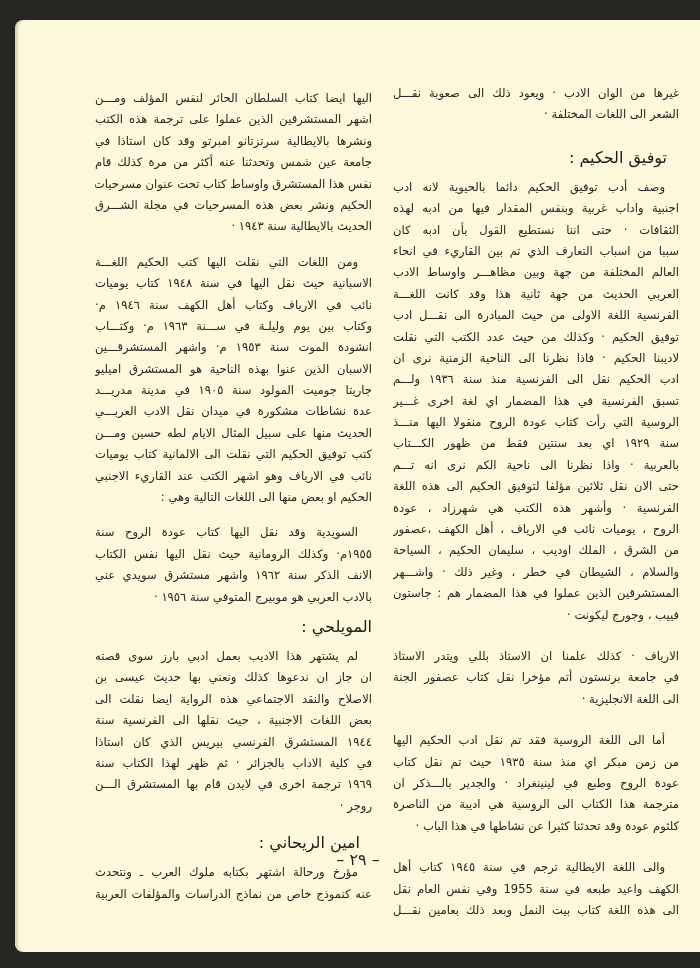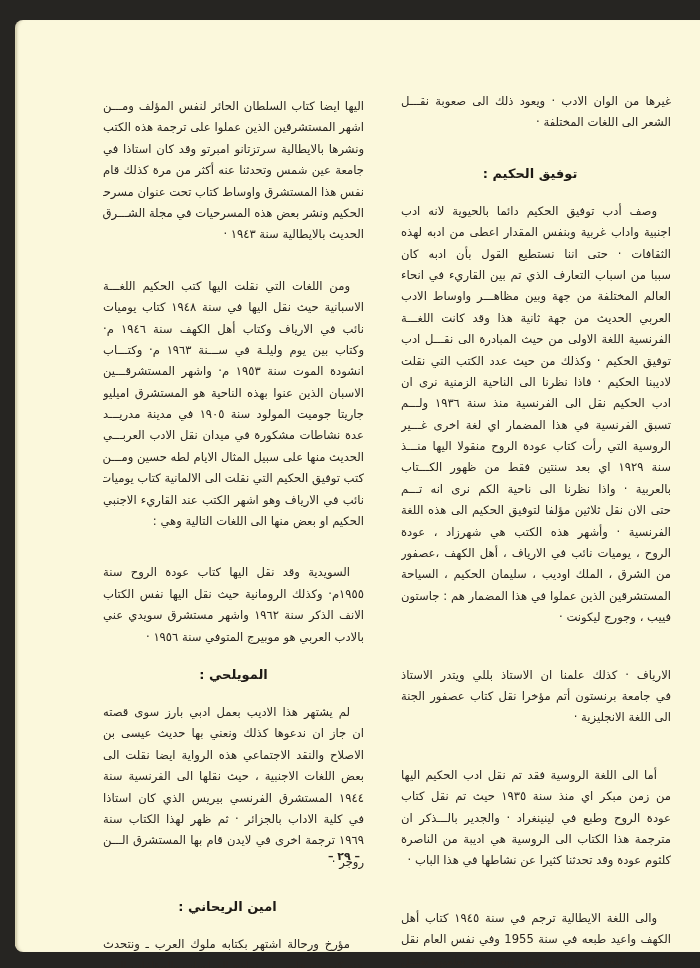--- a/index.html
+++ b/index.html
@@ -62,7 +62,7 @@
       text-align-last: right;
     }
     .para {
-      margin: 8px;
+      margin: 0;
     }
     .para .line:first-child.indent {
       padding-right: 14px;

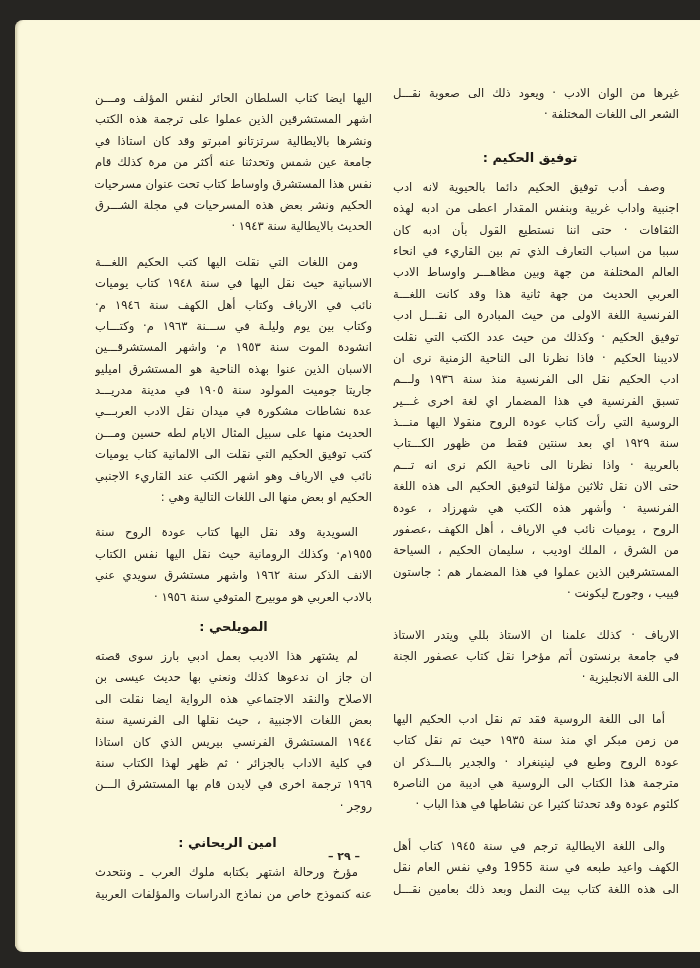--- a/index.html
+++ b/index.html
@@ -72,13 +72,12 @@
     .gap-lg { height: 20px; }
     .heading {
       display: block;
-      font-weight: bold;
-      font-size: 13px;
+      font-weight: normal;
+      font-size: 16px;
       height: 24px;
       line-height: 24px;
       padding-right: 12px;
       color: #1e1a15;
-      text-align: center;
     }
     .page-number {
       position: absolute;

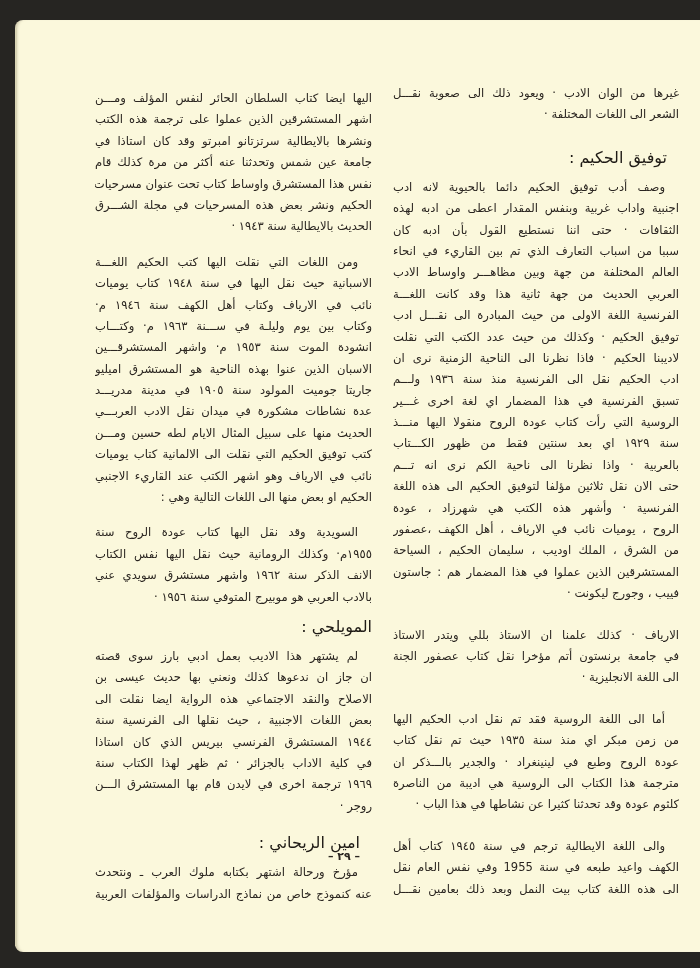--- a/index.html
+++ b/index.html
@@ -107,7 +107,7 @@
   <div class="gap-sm"></div>
   <div class="para">
     <span class="line indent">وصف أدب توفيق الحكيم دائما بالحيوية لانه ادب</span>
-    <span class="line">اجنبية واداب غربية وبنفس المقدار اعطى من ادبه لهذه</span>
+    <span class="line">اجنبية واداب غربية وبنفس المقدار فيها من ادبه لهذه</span>
     <span class="line">الثقافات · حتى اننا نستطيع القول بأن ادبه كان</span>
     <span class="line">سببا من اسباب التعارف الذي تم بين القاريء في انحاء</span>
     <span class="line">العالم المختلفة من جهة وبين مظاهـــر واوساط الادب</span>

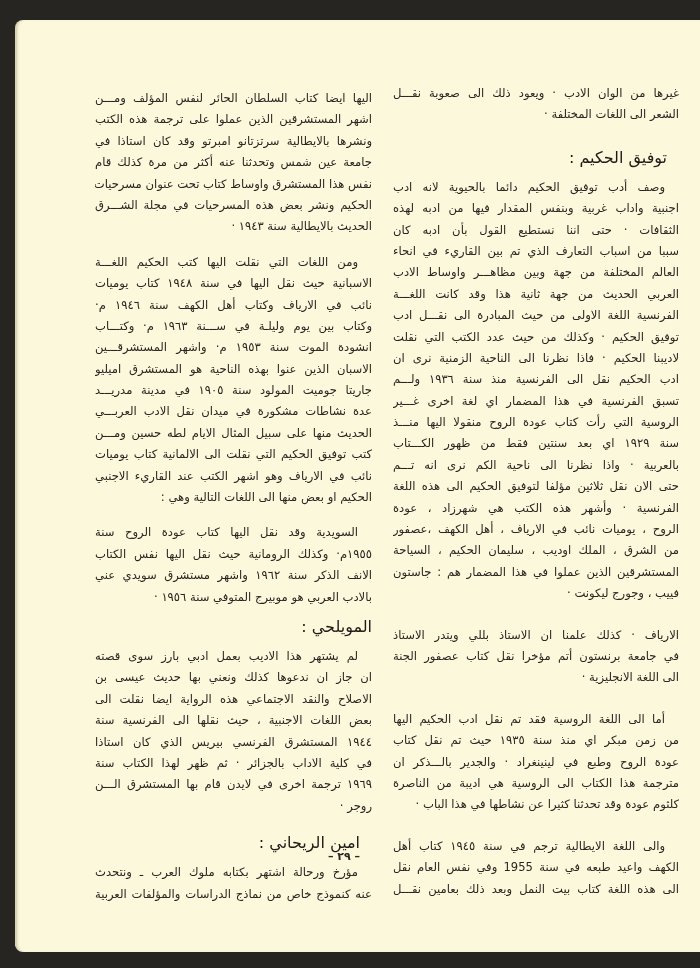--- a/index.html
+++ b/index.html
@@ -124,6 +124,7 @@
     <span class="line">الفرنسية · وأشهر هذه الكتب هي شهرزاد ، عودة</span>
     <span class="line">الروح ، يوميات نائب في الارياف ، أهل الكهف ،عصفور</span>
     <span class="line">من الشرق ، الملك اوديب ، سليمان الحكيم ، السياحة</span>
+    <span class="line">والسلام ، الشيطان في خطر ، وغير ذلك · واشـــهر</span>
     <span class="line">المستشرقين الذين عملوا في هذا المضمار هم : جاستون</span>
     <span class="line last">فييب ، وجورج ليكونت ·</span>
   </div>

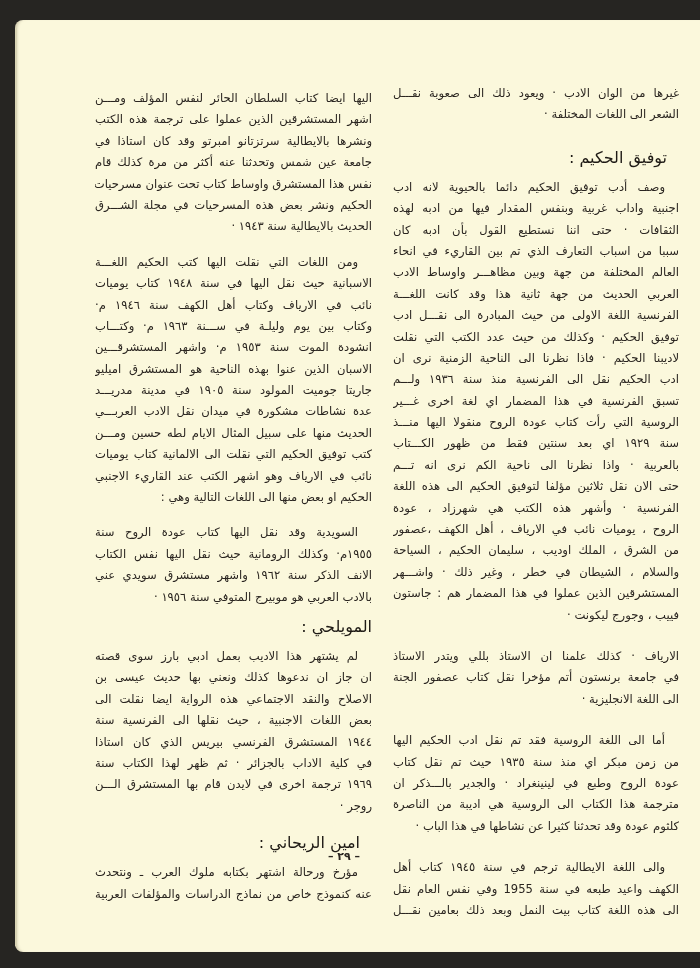--- a/index.html
+++ b/index.html
@@ -84,9 +84,9 @@
       left: 328px;
       top: 850px;
       width: 60px;
-      text-align: left;
-      font-size: 11px;
-      font-weight: bold;
+      text-align: center;
+      font-size: 16px;
+      font-weight: normal;
       color: #2a2520;
       direction: rtl;
     }

